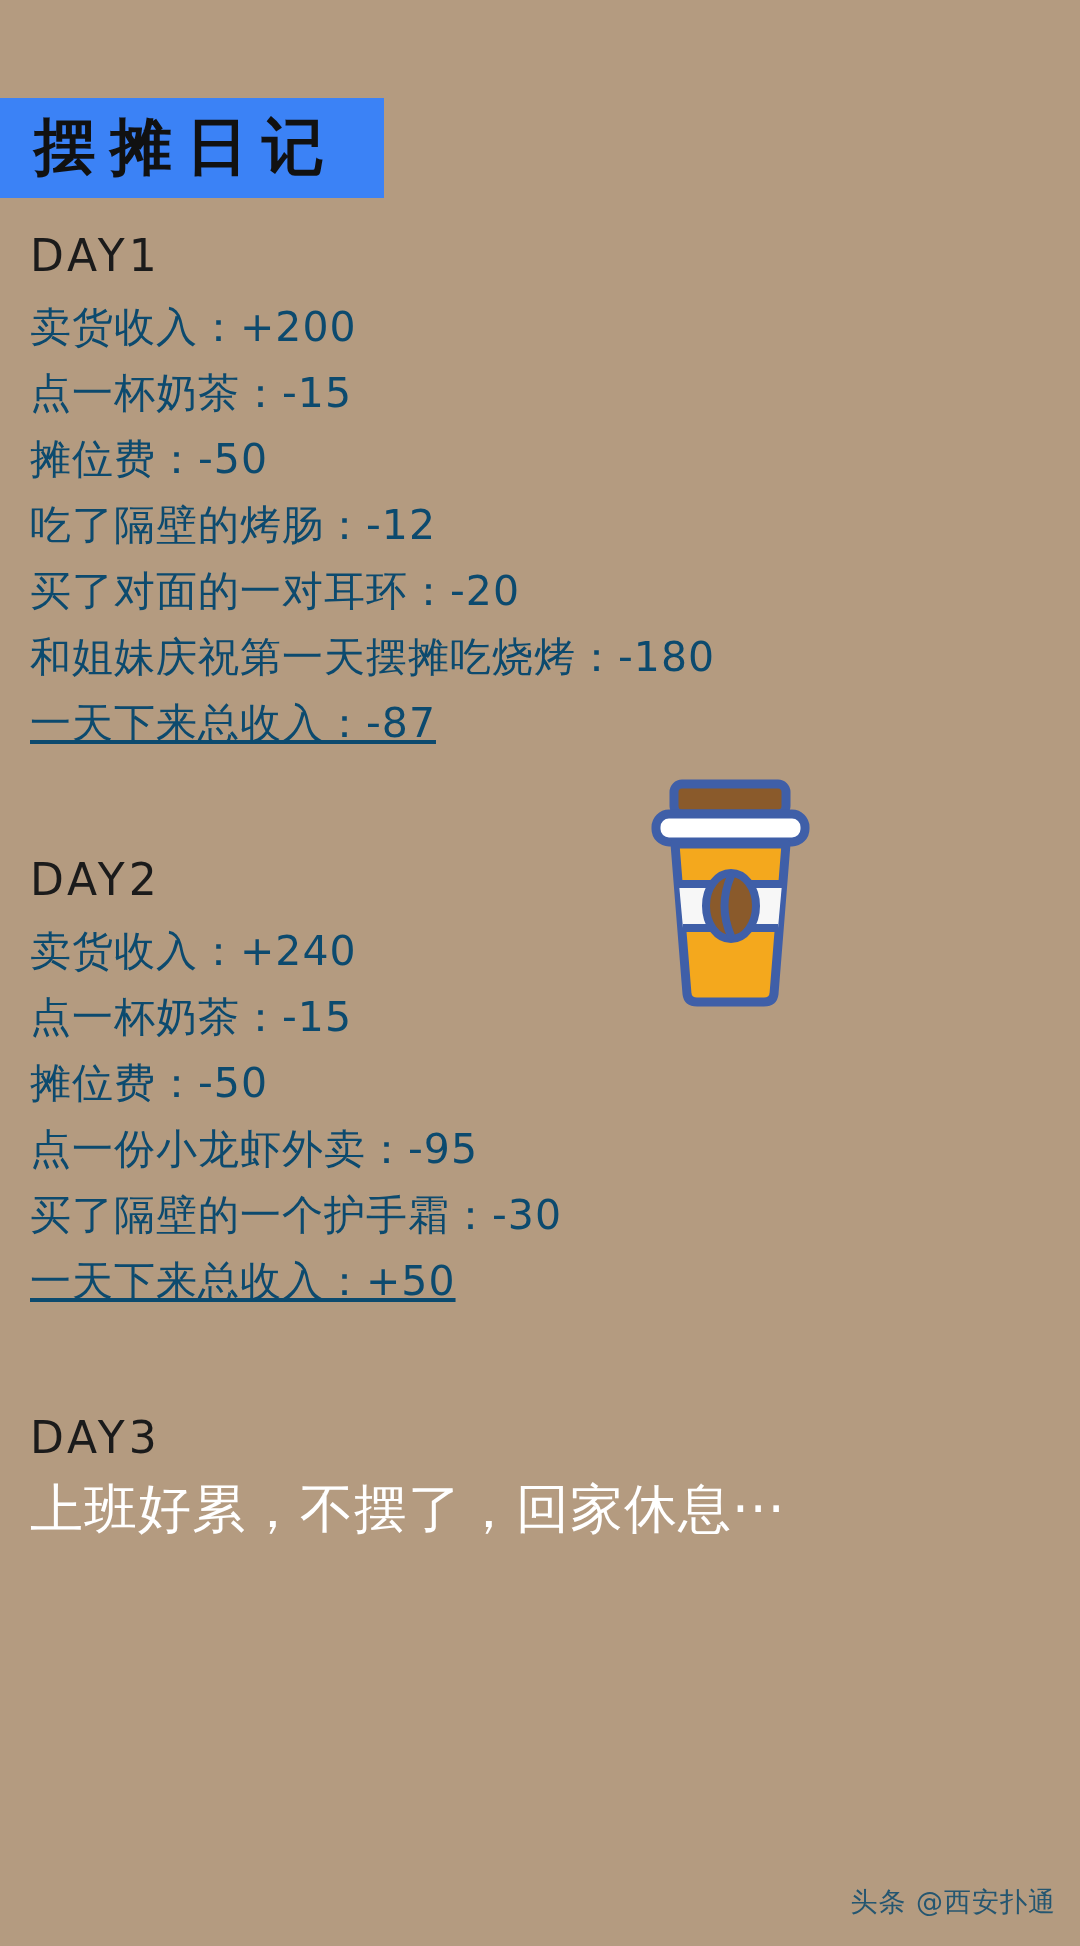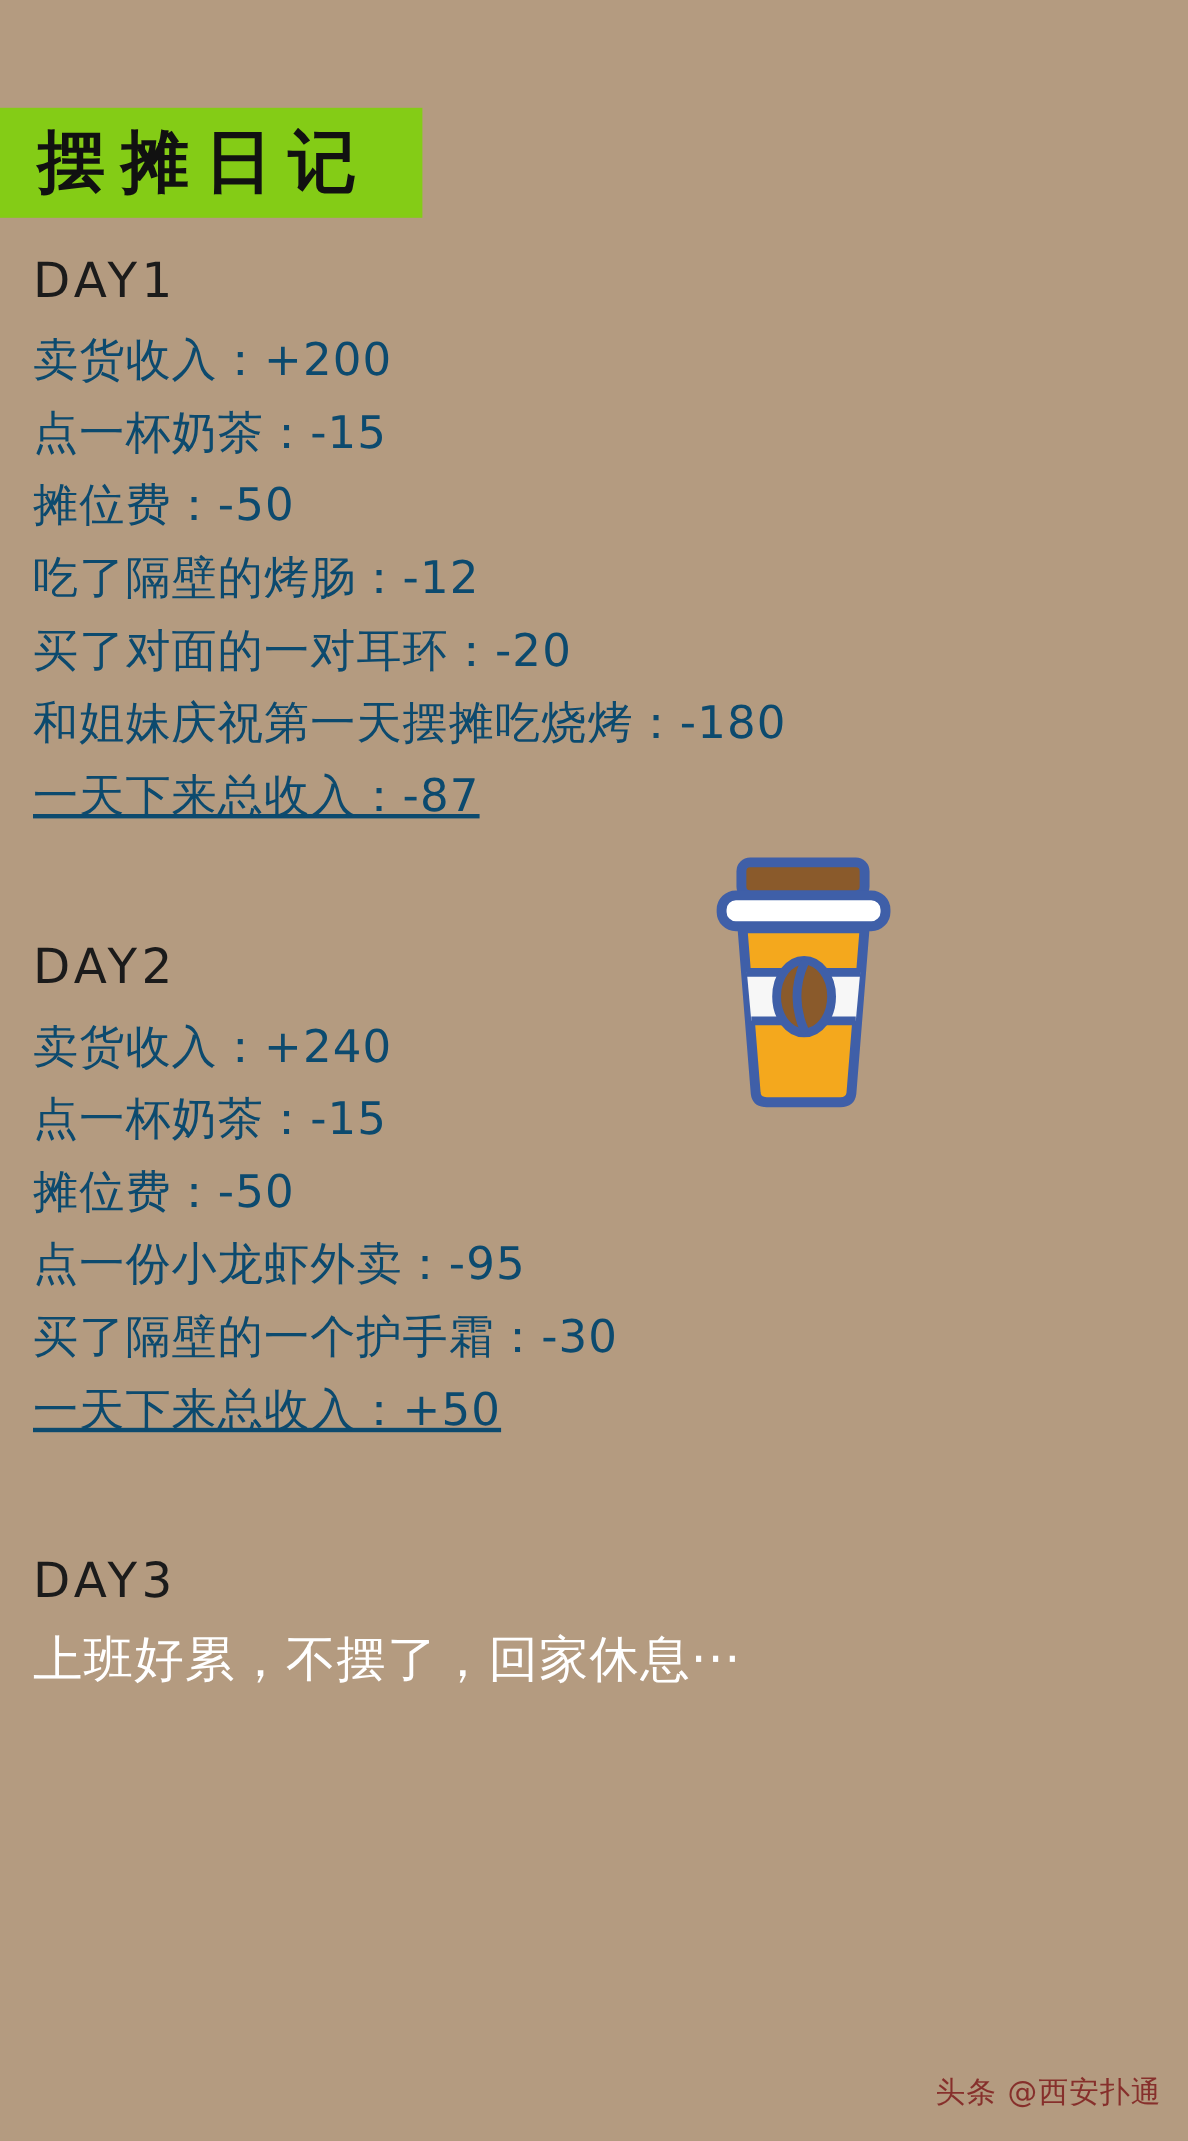--- a/index.html
+++ b/index.html
@@ -24,7 +24,7 @@
     position: absolute;
     left: 0;
     top: 98px;
-    background: #84cc16;
+    background: #3b82f6;
     padding: 18px 46px 20px 34px;
     display: inline-block;
   }

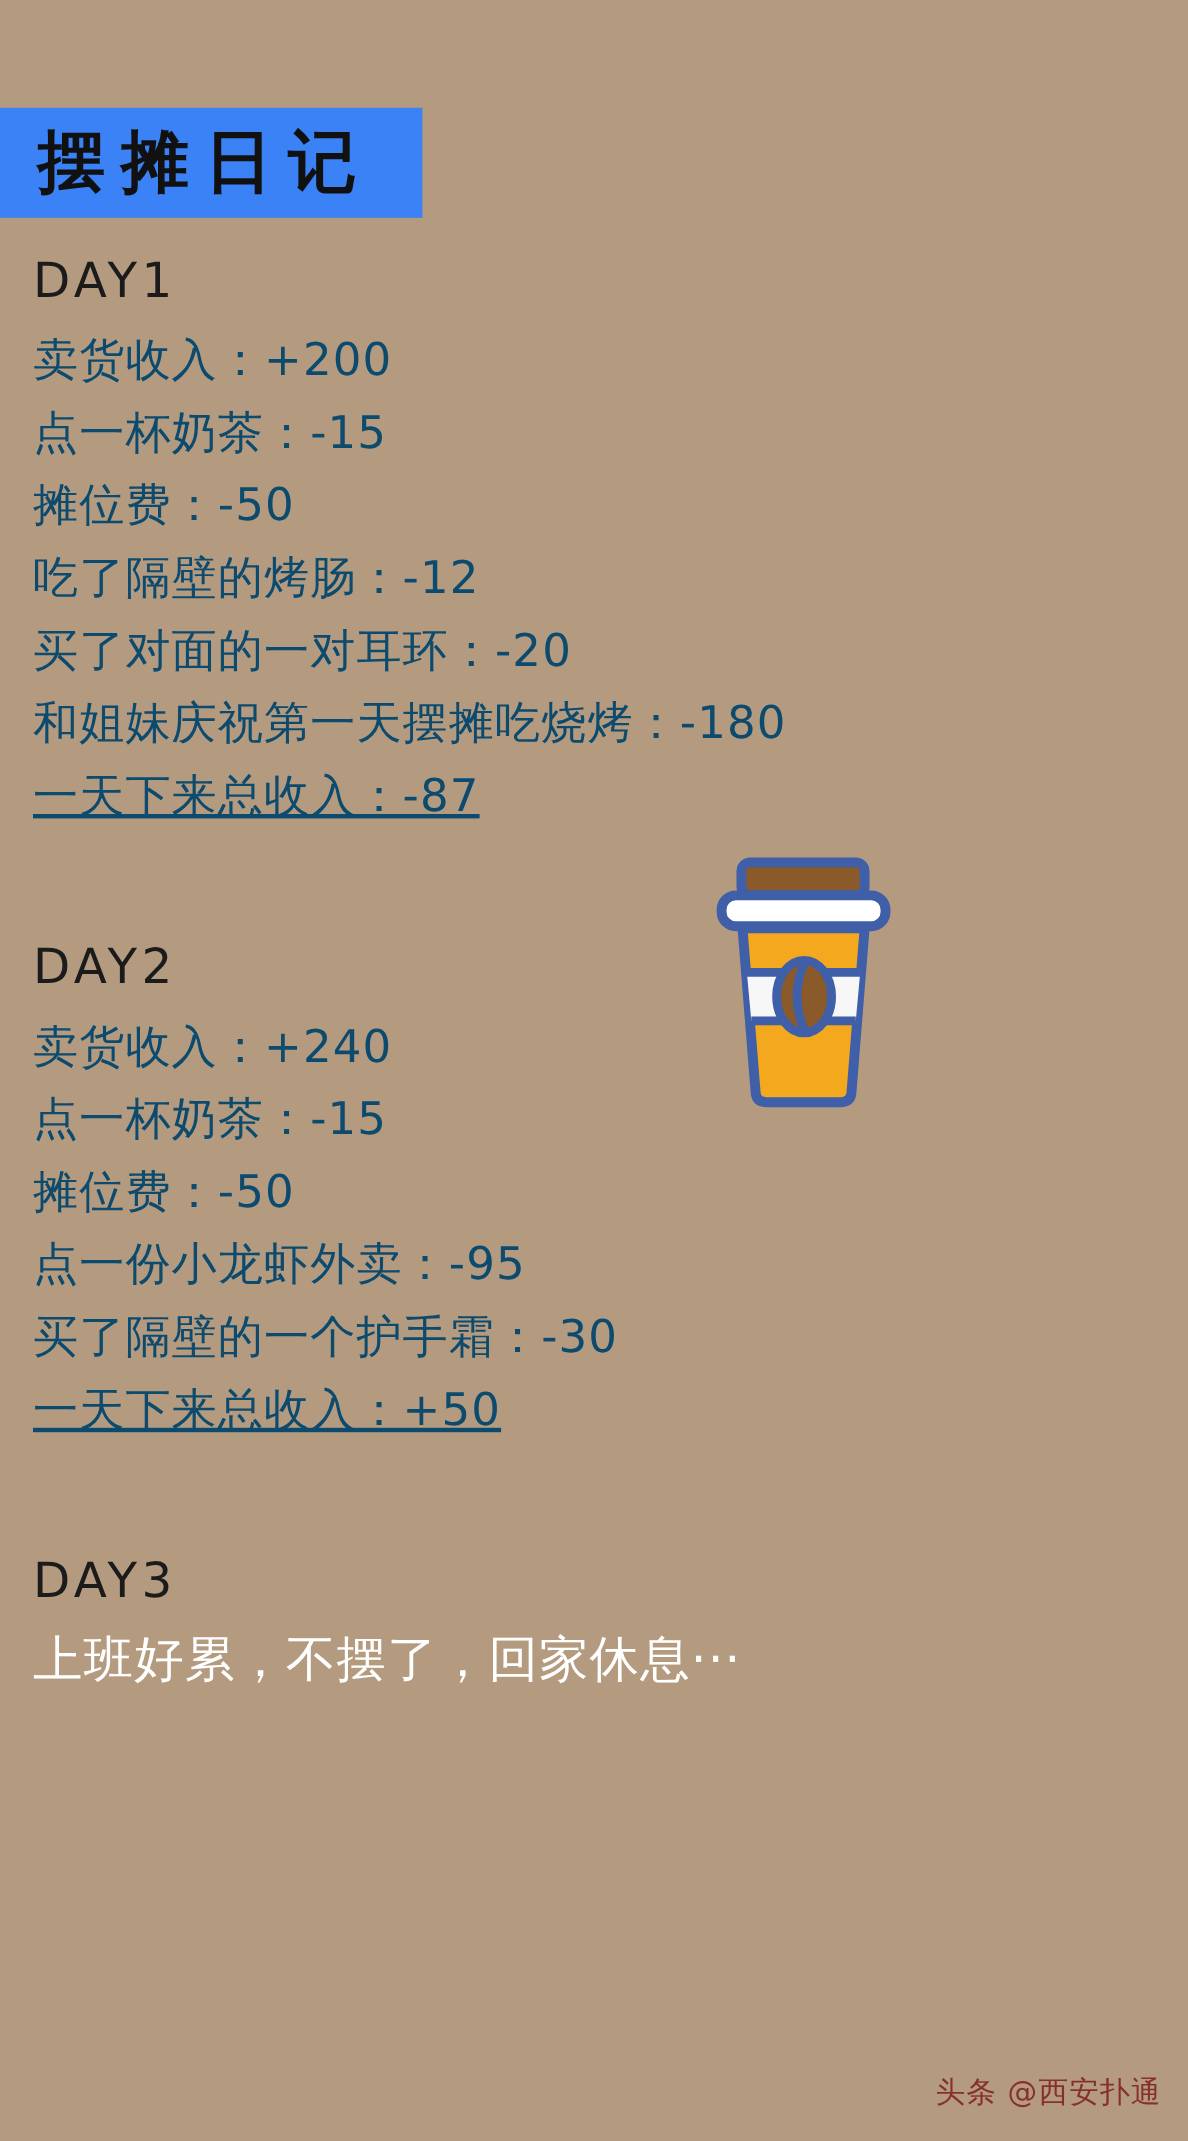--- a/index.html
+++ b/index.html
@@ -71,7 +71,7 @@
   .gap-2 { height: 90px; }
   .day3-line {
     font-family: "DejaVu Sans", sans-serif;
-    font-size: 45px;
+    font-size: 53px;
     color: #ffffff;
     line-height: 66px;
     letter-spacing: 1px;

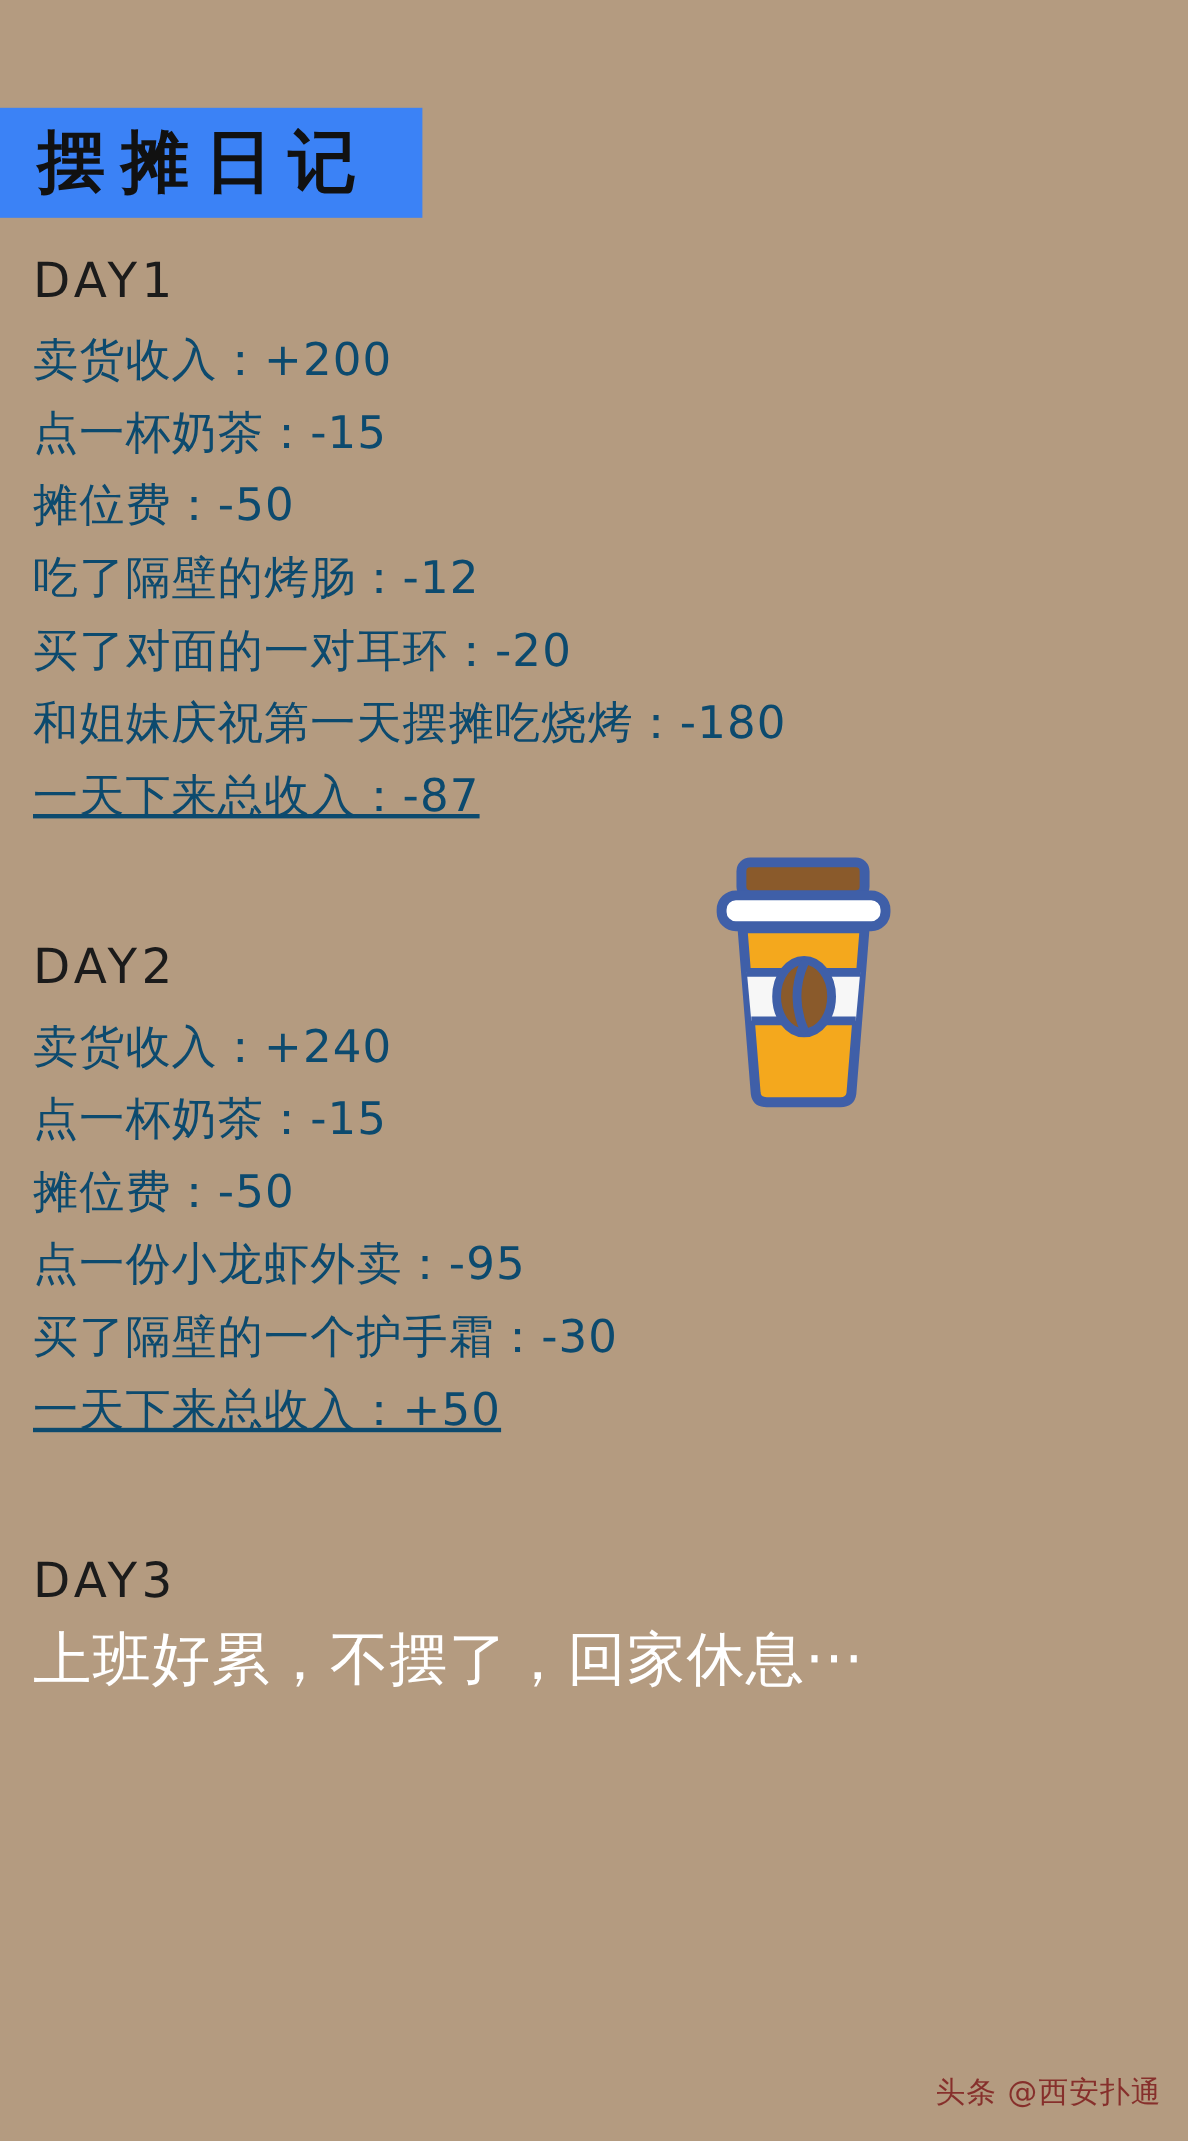--- a/index.html
+++ b/index.html
@@ -97,7 +97,7 @@
   .watermark .wm-text {
     font-family: "DejaVu Sans", sans-serif;
     font-size: 27px;
-    color: #7f1d1d;
+    color: #0c4a6e;
     letter-spacing: 1px;
   }
 </style>

